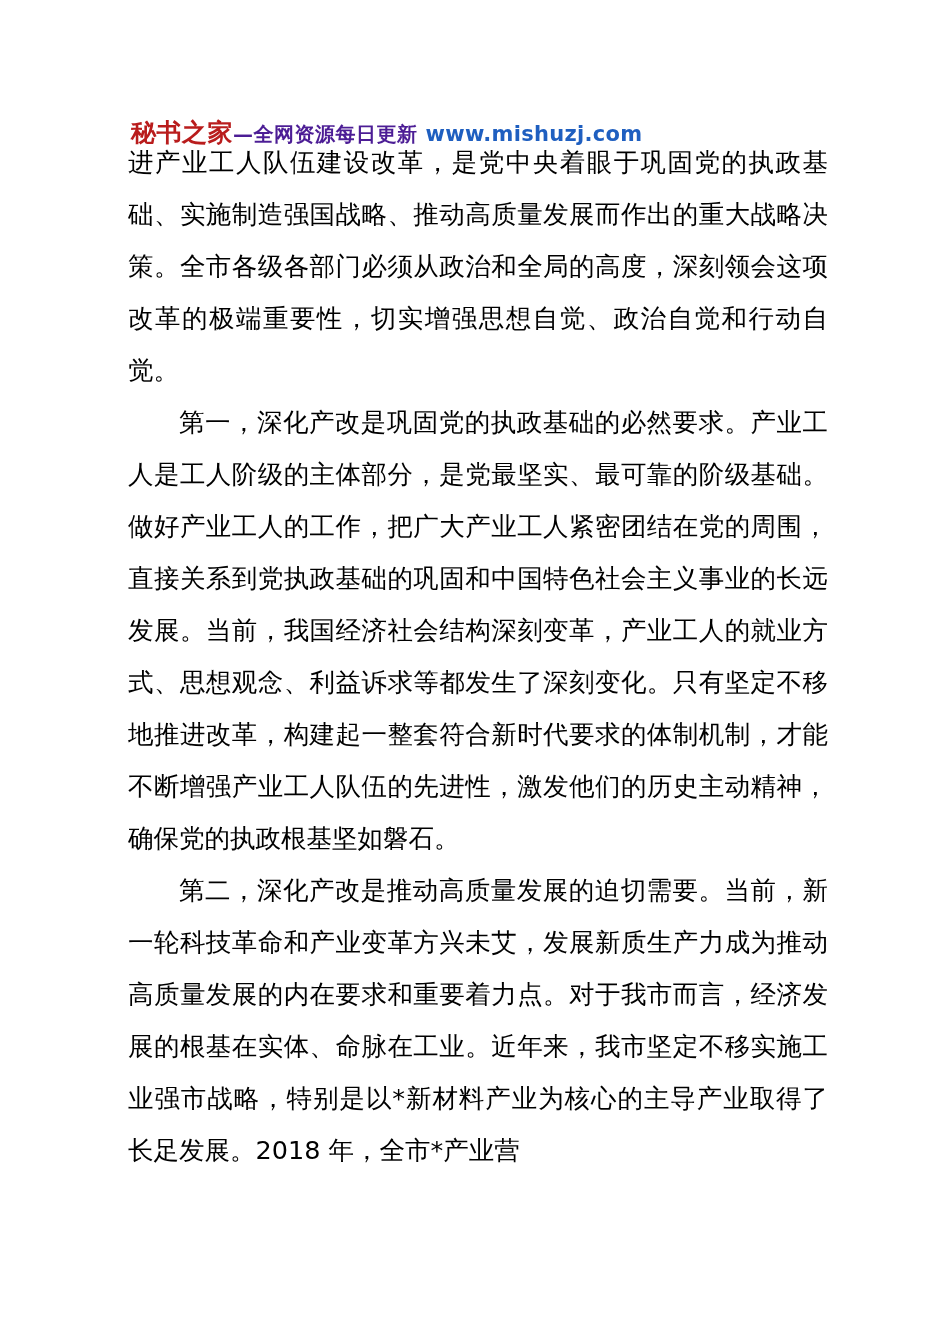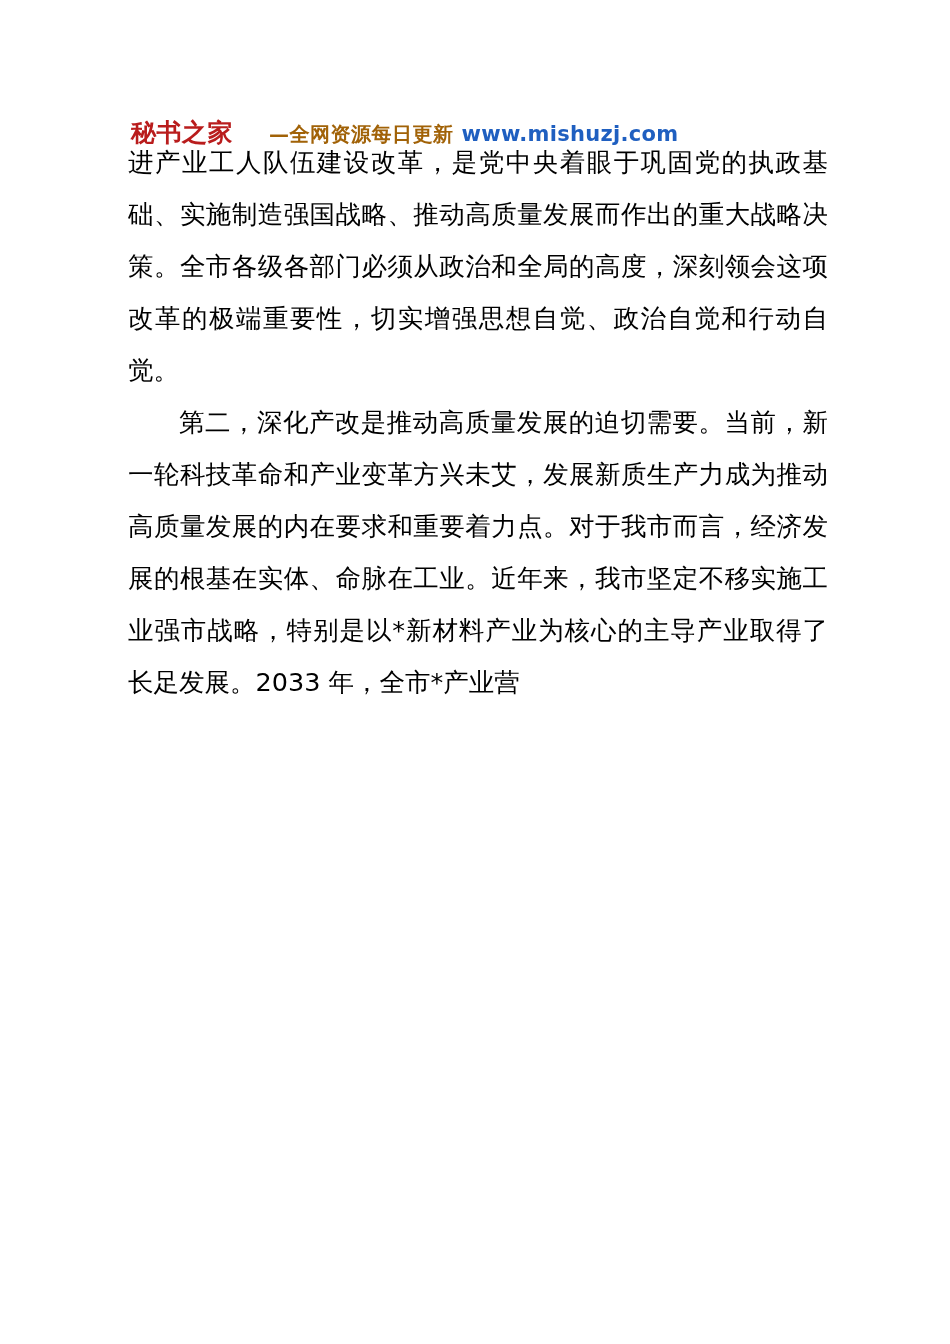--- a/index.html
+++ b/index.html
@@ -42,9 +42,8 @@
     font-family: "DejaVu Sans", sans-serif;
     font-size: 20px;
     font-weight: bold;
-    color: #a16207;
+    color: #4c1d95;
     letter-spacing: 0.5px;
-    margin-left: 36px;
   }
   .brand-url {
     font-family: "DejaVu Sans", sans-serif;

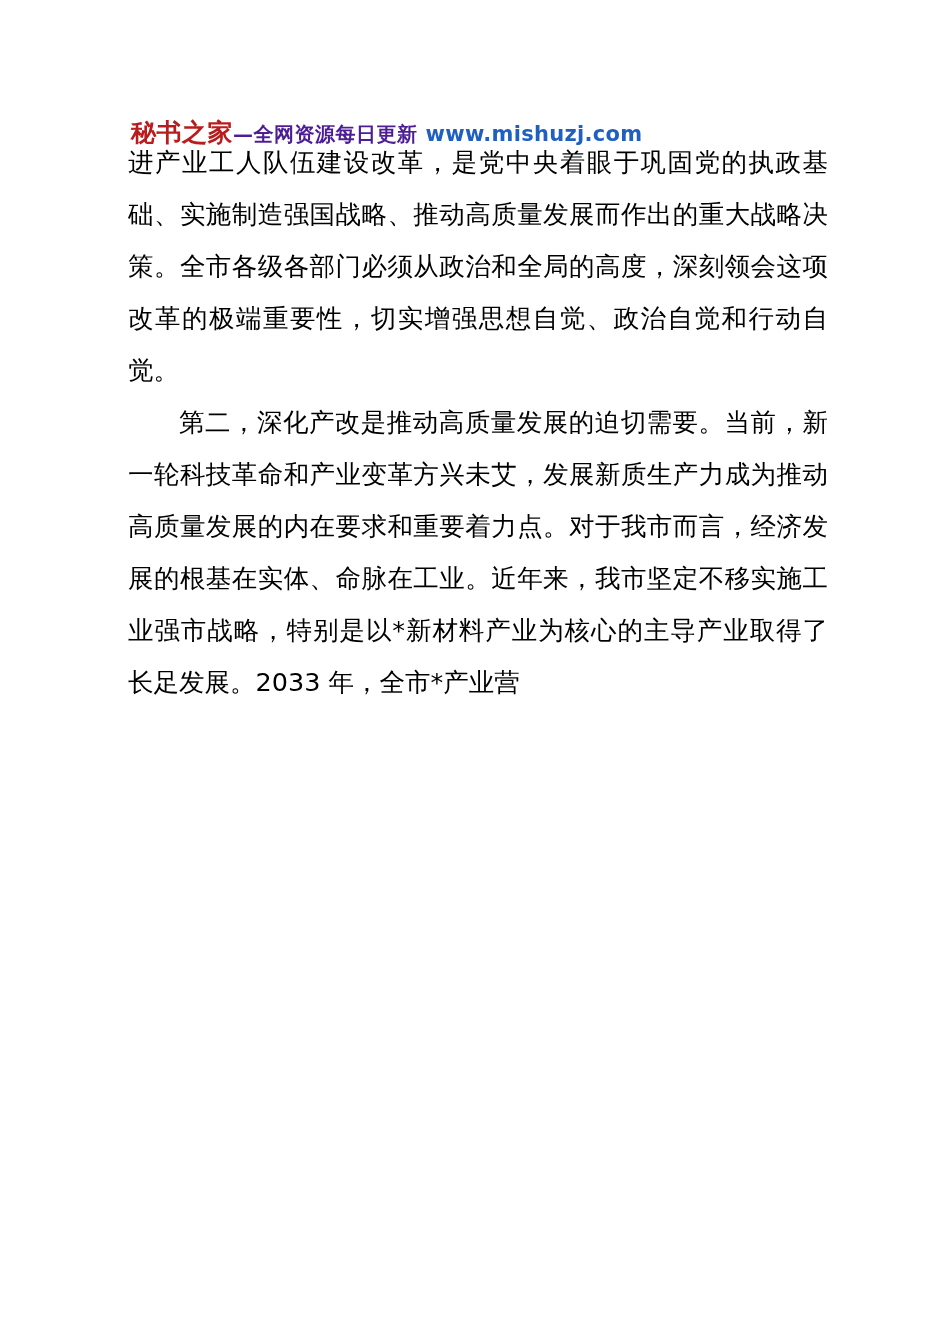--- a/index.html
+++ b/index.html
@@ -90,6 +90,7 @@
 
   <div class="body-text">
     <p class="para">进产业工人队伍建设改革，是党中央着眼于巩固党的执政基础、实施制造强国战略、推动高质量发展而作出的重大战略决策。全市各级各部门必须从政治和全局的高度，深刻领会这项改革的极端重要性，切实增强思想自觉、政治自觉和行动自觉。</p>
+    <p class="para indent">第一，深化产改是巩固党的执政基础的必然要求。产业工人是工人阶级的主体部分，是党最坚实、最可靠的阶级基础。做好产业工人的工作，把广大产业工人紧密团结在党的周围，直接关系到党执政基础的巩固和中国特色社会主义事业的长远发展。当前，我国经济社会结构深刻变革，产业工人的就业方式、思想观念、利益诉求等都发生了深刻变化。只有坚定不移地推进改革，构建起一整套符合新时代要求的体制机制，才能不断增强产业工人队伍的先进性，激发他们的历史主动精神，确保党的执政根基坚如磐石。</p>
     <p class="para indent">第二，深化产改是推动高质量发展的迫切需要。当前，新一轮科技革命和产业变革方兴未艾，发展新质生产力成为推动高质量发展的内在要求和重要着力点。对于我市而言，经济发展的根基在实体、命脉在工业。近年来，我市坚定不移实施工业强市战略，特别是以*新材料产业为核心的主导产业取得了长足发展。2033 年，全市*产业营</p>
   </div>
 

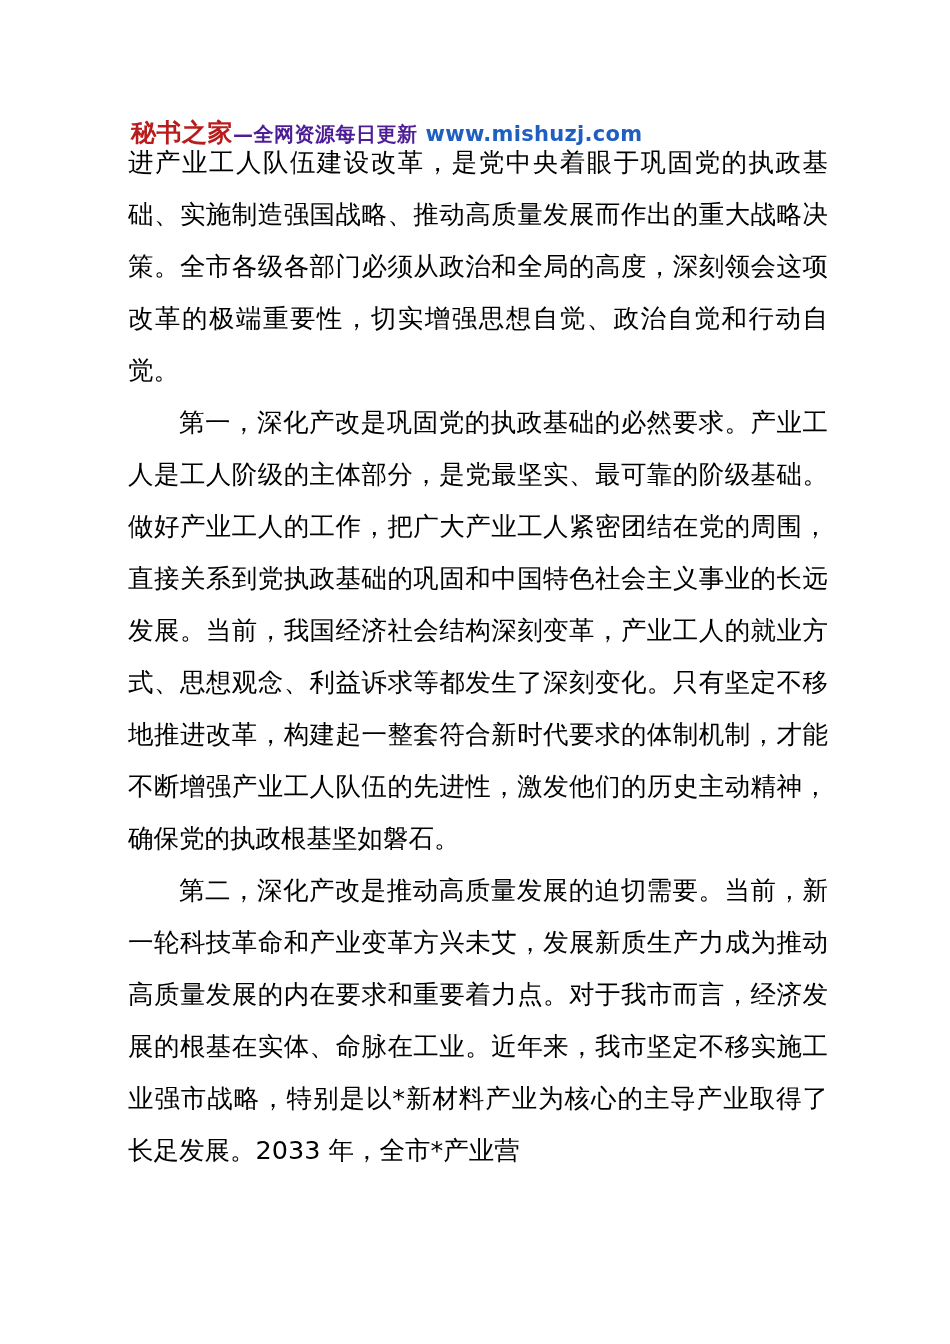--- a/index.html
+++ b/index.html
@@ -91,7 +91,7 @@
   <div class="body-text">
     <p class="para">进产业工人队伍建设改革，是党中央着眼于巩固党的执政基础、实施制造强国战略、推动高质量发展而作出的重大战略决策。全市各级各部门必须从政治和全局的高度，深刻领会这项改革的极端重要性，切实增强思想自觉、政治自觉和行动自觉。</p>
     <p class="para indent">第一，深化产改是巩固党的执政基础的必然要求。产业工人是工人阶级的主体部分，是党最坚实、最可靠的阶级基础。做好产业工人的工作，把广大产业工人紧密团结在党的周围，直接关系到党执政基础的巩固和中国特色社会主义事业的长远发展。当前，我国经济社会结构深刻变革，产业工人的就业方式、思想观念、利益诉求等都发生了深刻变化。只有坚定不移地推进改革，构建起一整套符合新时代要求的体制机制，才能不断增强产业工人队伍的先进性，激发他们的历史主动精神，确保党的执政根基坚如磐石。</p>
-    <p class="para indent">第二，深化产改是推动高质量发展的迫切需要。当前，新一轮科技革命和产业变革方兴未艾，发展新质生产力成为推动高质量发展的内在要求和重要着力点。对于我市而言，经济发展的根基在实体、命脉在工业。近年来，我市坚定不移实施工业强市战略，特别是以*新材料产业为核心的主导产业取得了长足发展。2033 年，全市*产业营</p>
+    <p class="para indent">第二，深化产改是推动高质量发展的迫切需要。当前，新一轮科技革命和产业变革方兴未艾，发展新质生产力成为推动高质量发展的内在要求和重要着力点。对于我市而言，经济发展的根基在实体、命脉在工业。近年来，我市坚定不移实施工业强市战略，特别是以*新材料产业为核心的主导产业取得了长足发展。2018 年，全市*产业营</p>
   </div>
 
 </div>

